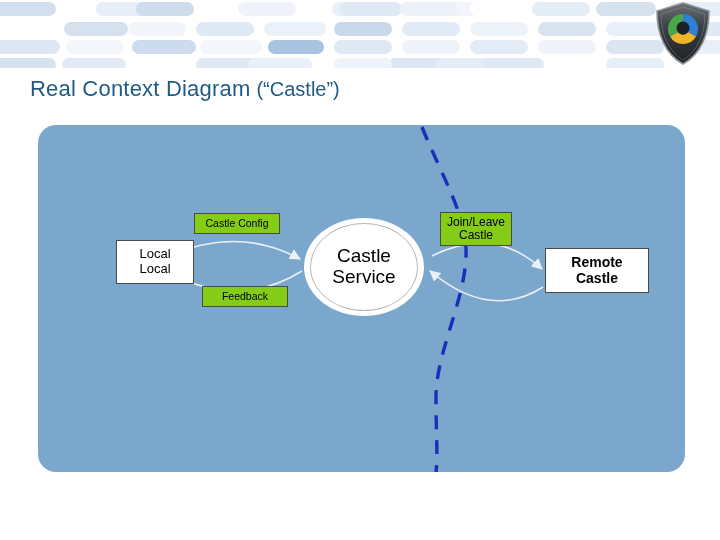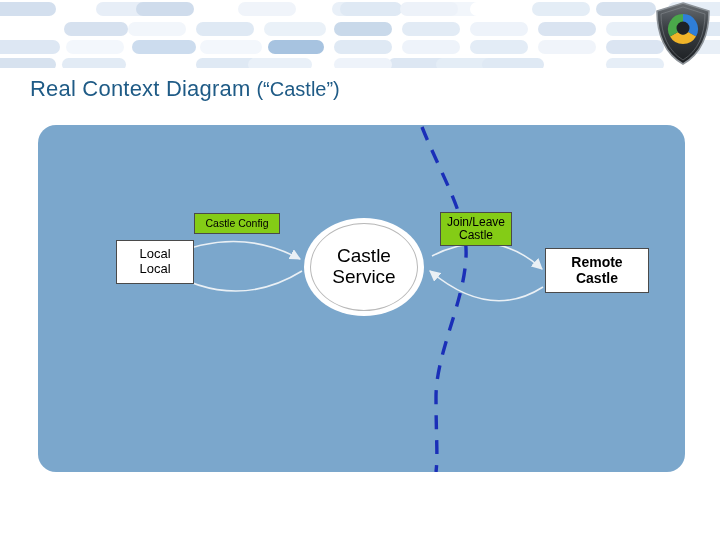--- a/index.html
+++ b/index.html
@@ -313,6 +313,7 @@
 
   <div class="label-box" id="label-castle-config">Castle Config</div>
 
+  <div class="label-box" id="label-feedback">Feedback</div>
 
   <div class="label-box" id="label-join-leave">
     <span>Join/Leave</span>

